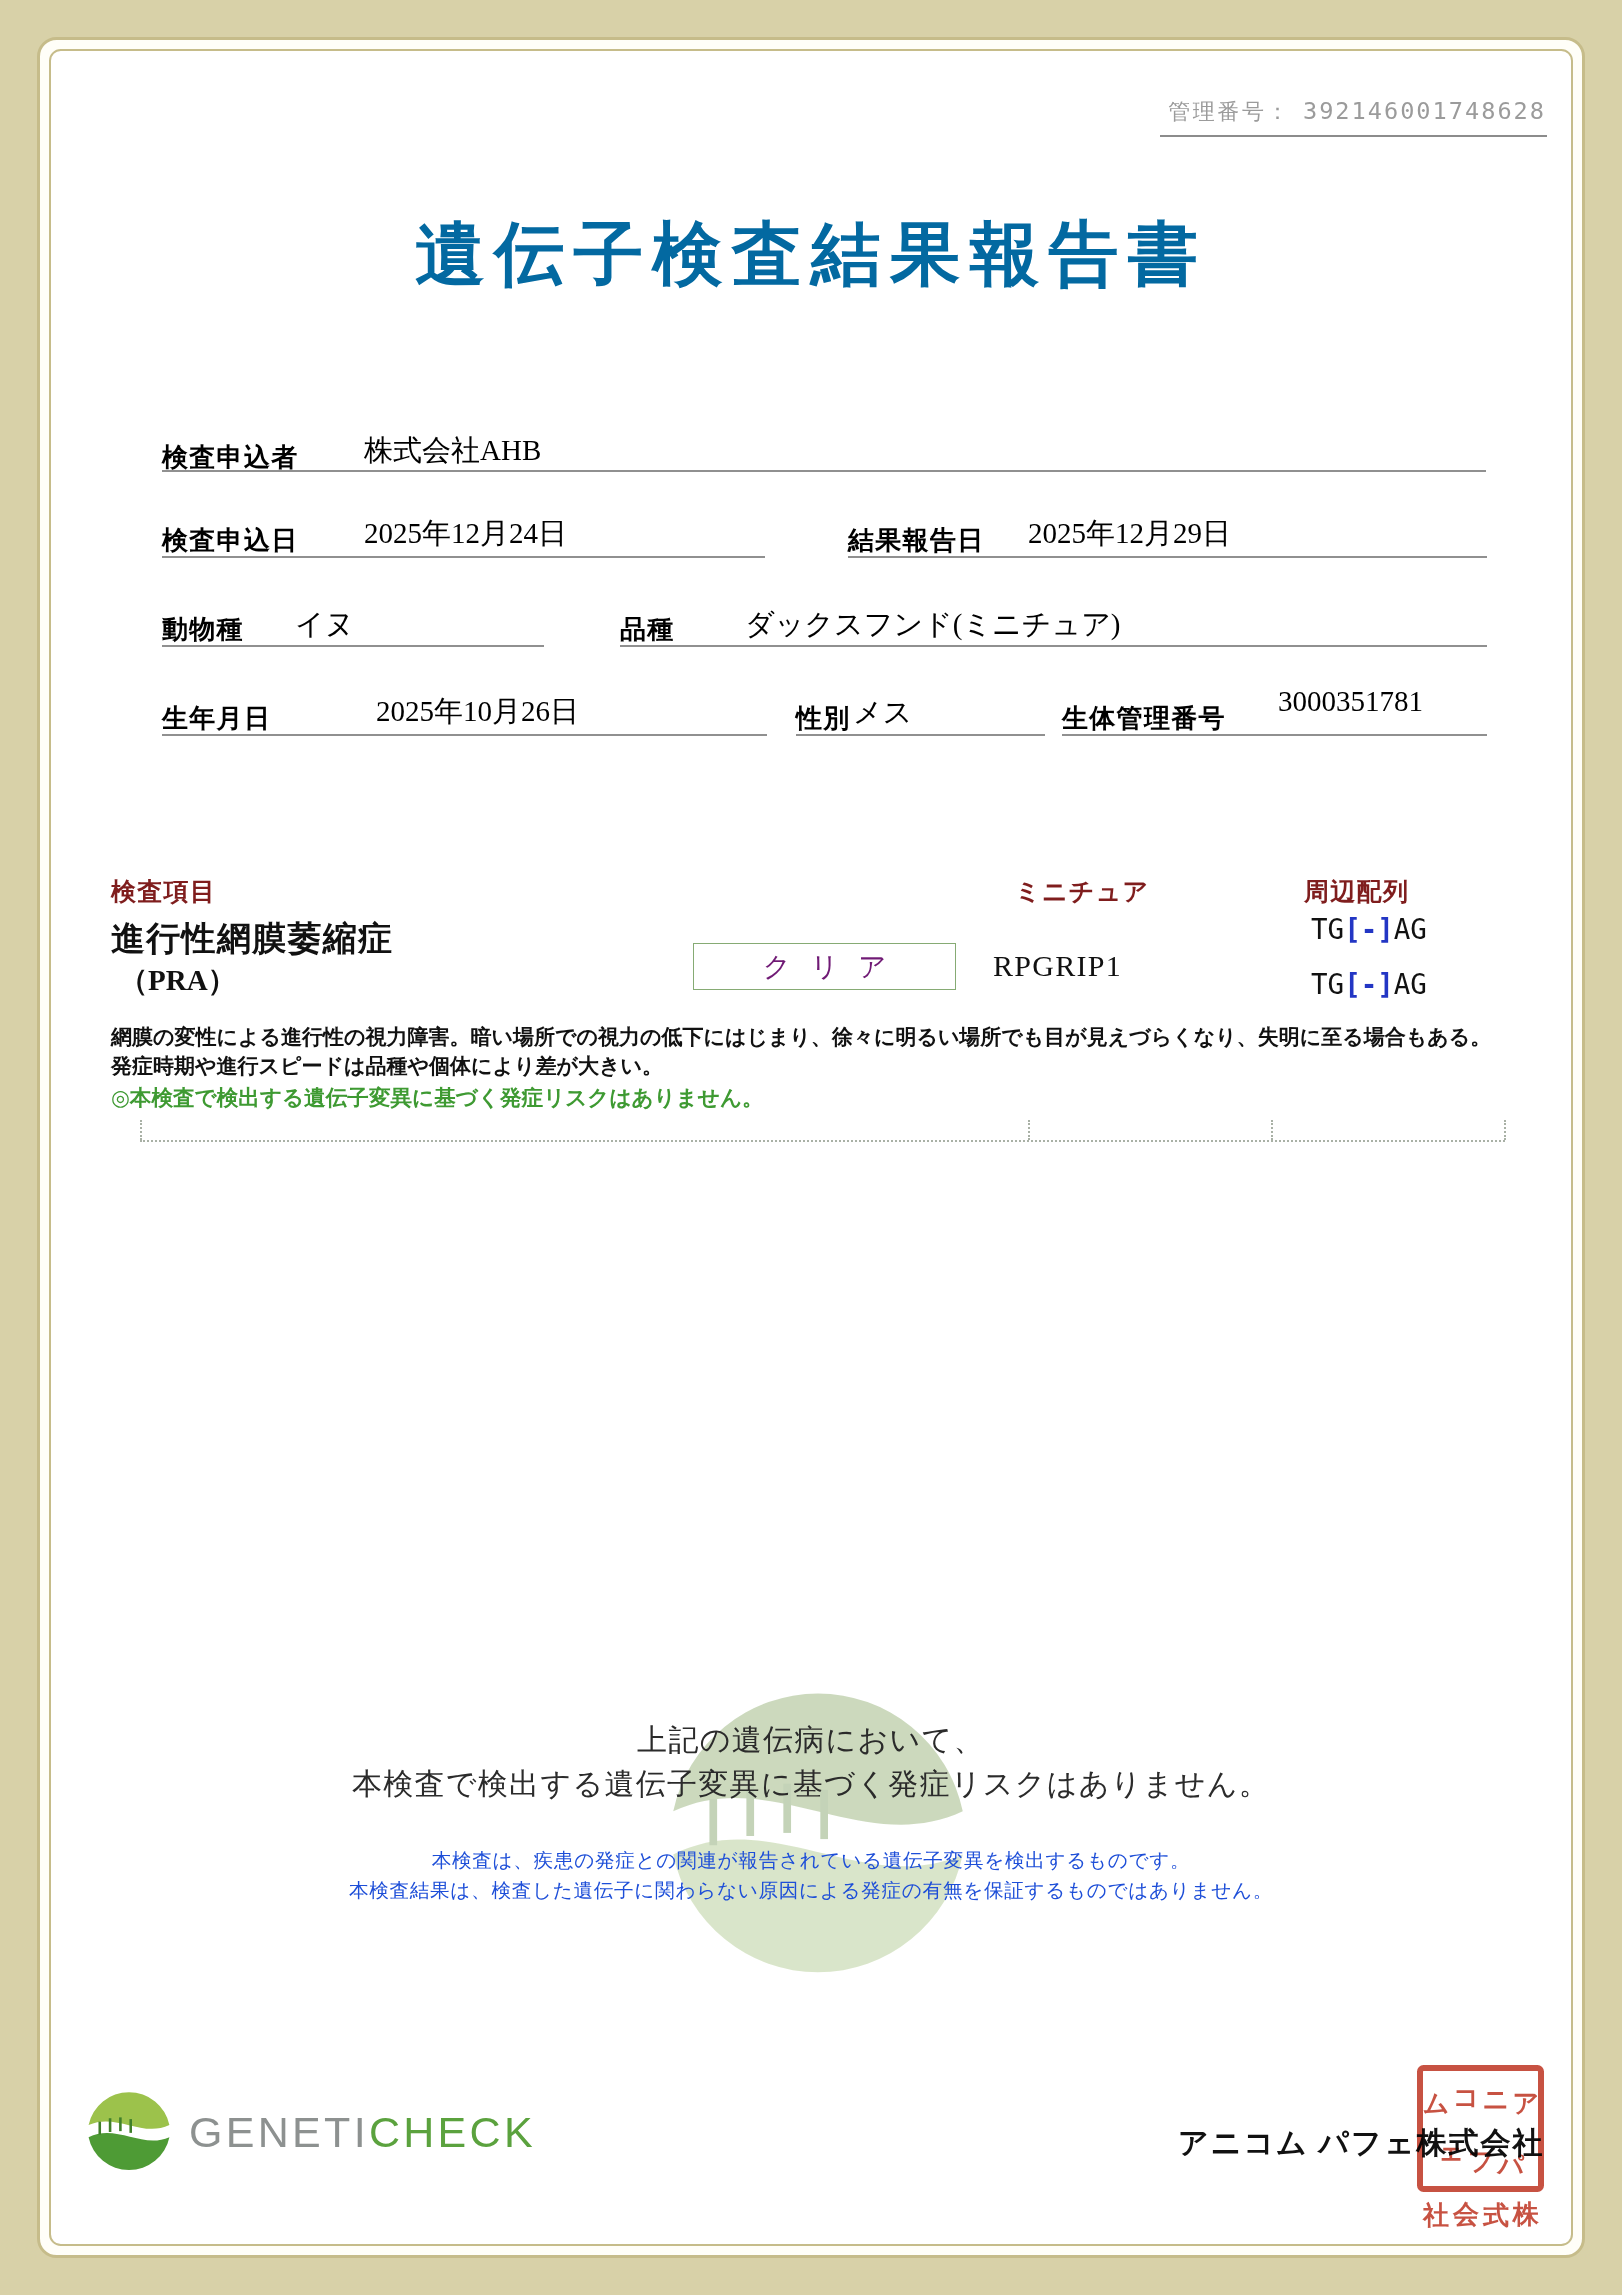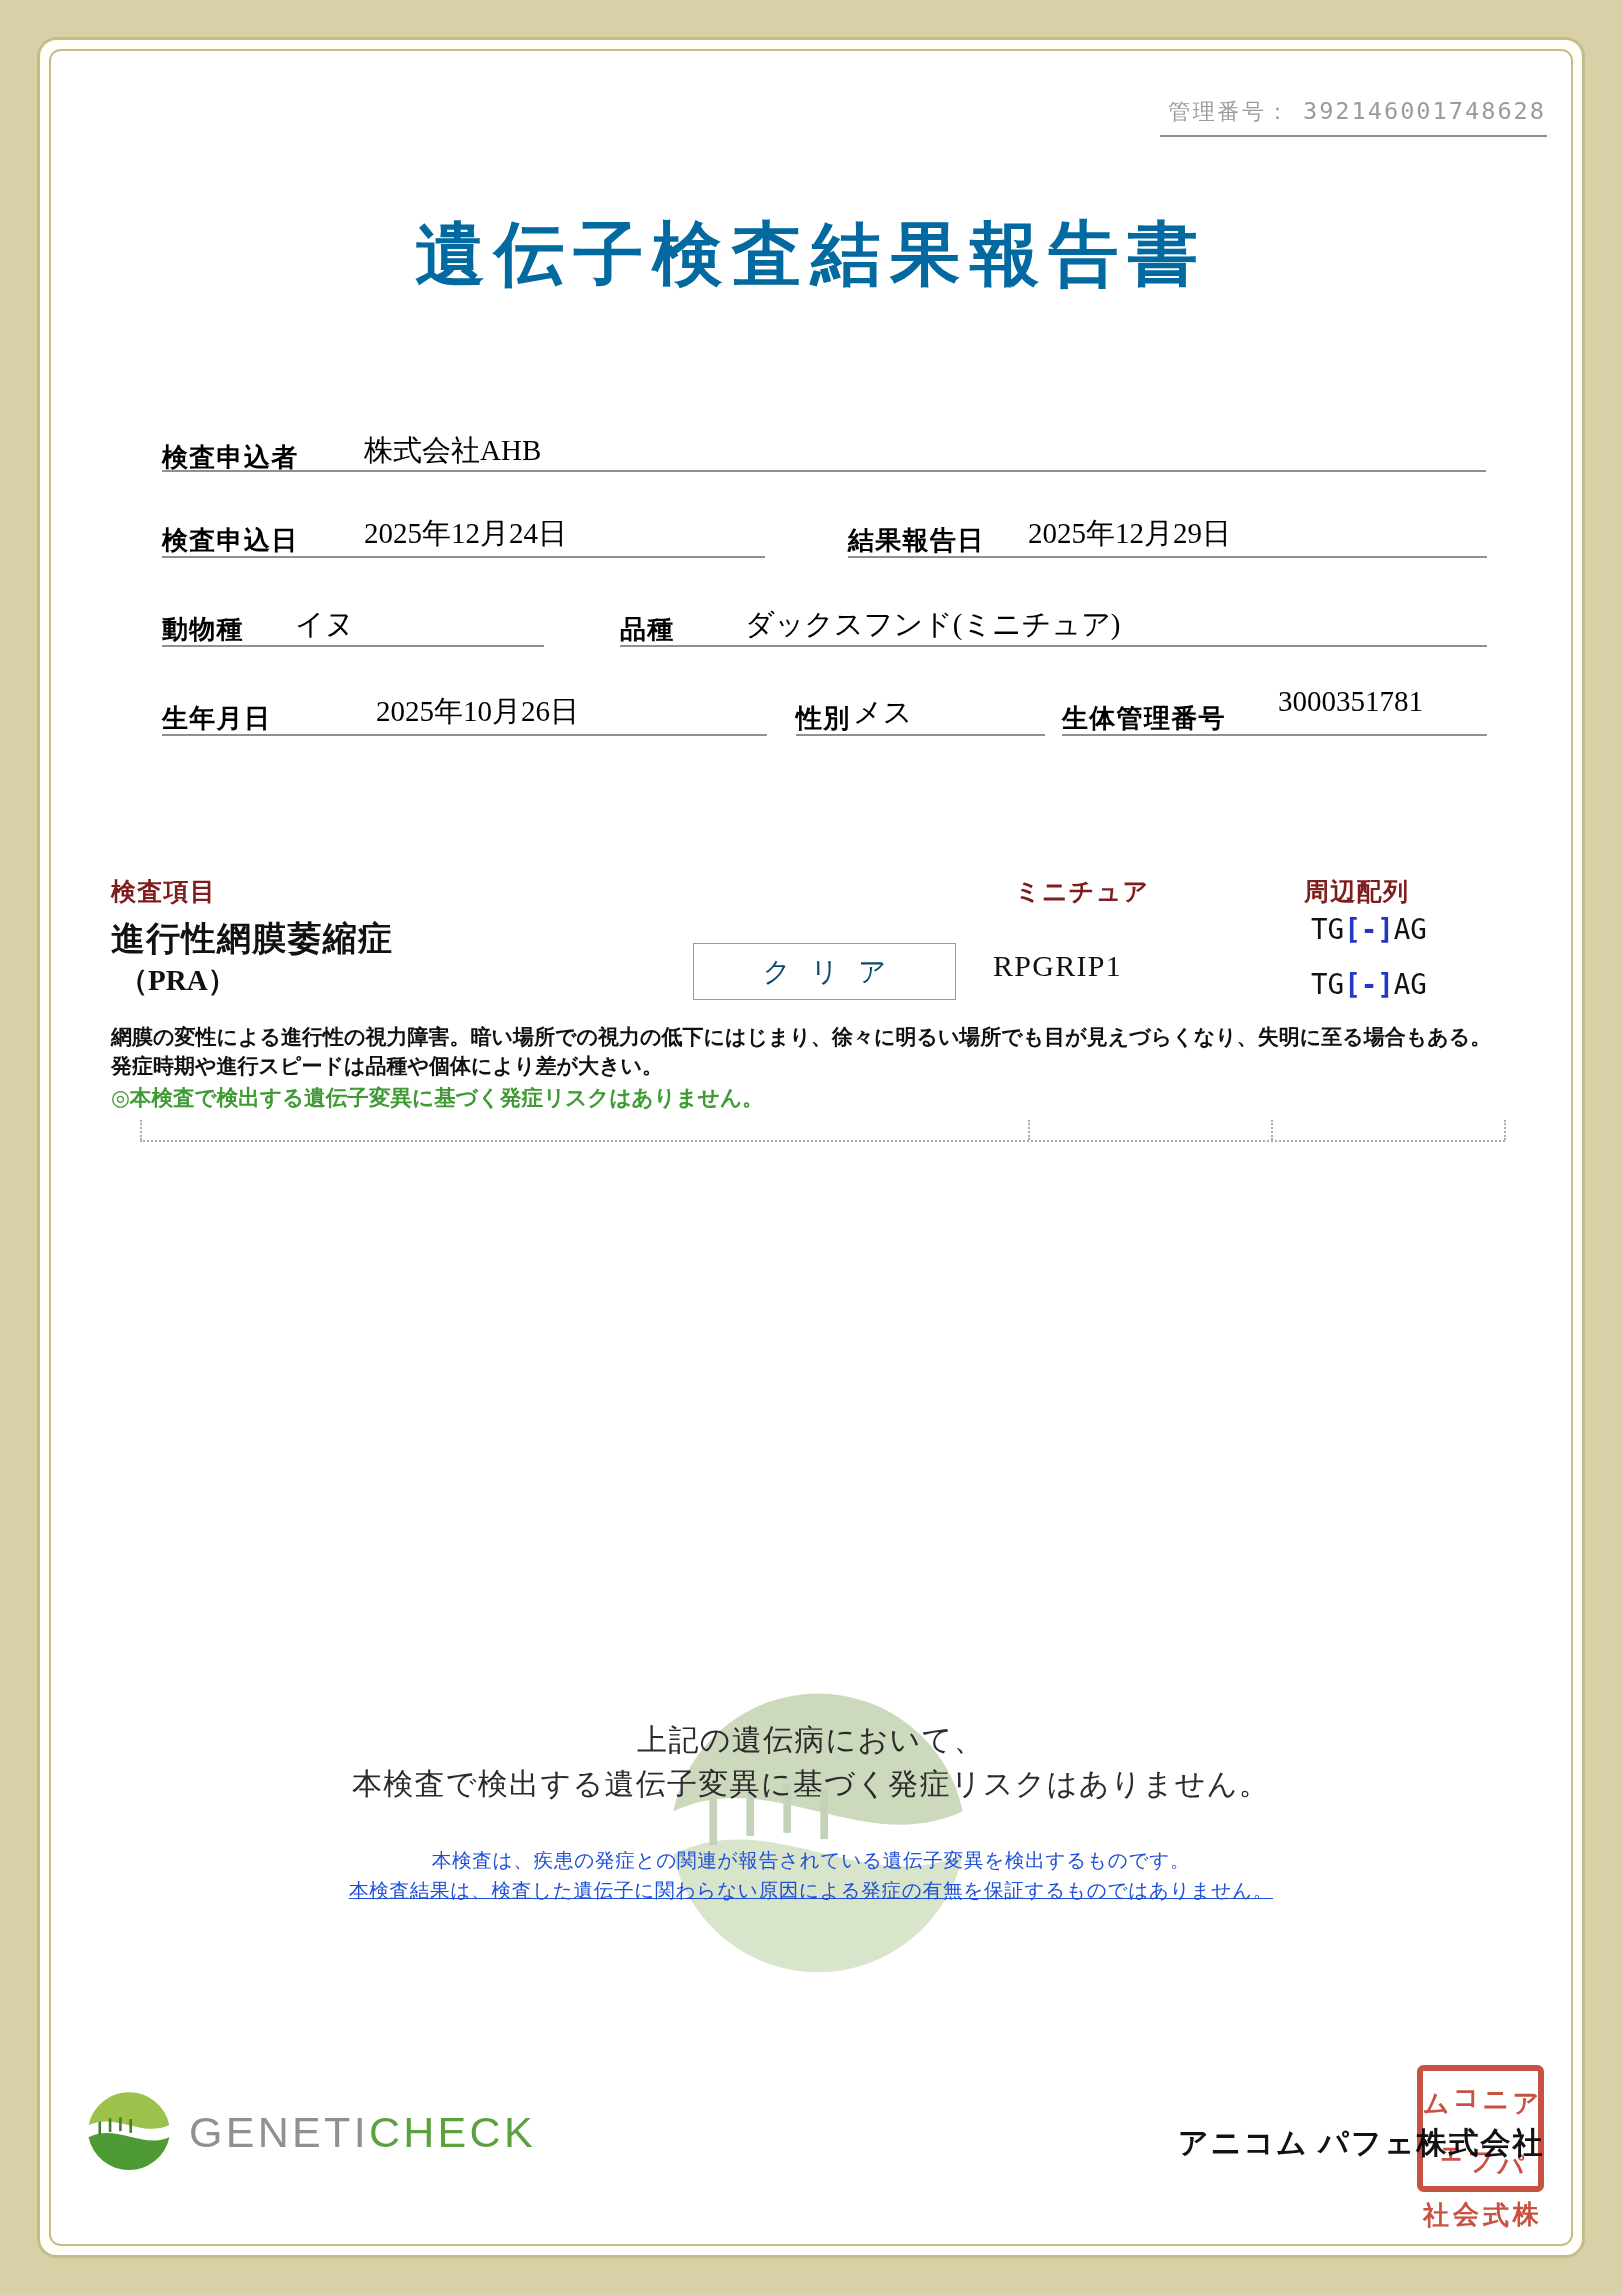--- a/index.html
+++ b/index.html
@@ -42,9 +42,9 @@
   .disease-abbr { font-size:29px; font-weight:bold; }
 
   .badge {
-    width:263px; height:57px; border:1.3px solid #86ab74;
+    width:263px; height:47px; border:1.3px solid #86ab74;
     display:flex; align-items:center; justify-content:center;
-    color:#0c4a6e; font-size:27.5px; letter-spacing:19.6px; padding-left:19.6px;
+    color:#701a75; font-size:27.5px; letter-spacing:19.6px; padding-left:19.6px;
   }
   .gene { font-size:30px; letter-spacing:1.3px; }
   .seq { font-family:"DejaVu Sans Mono",monospace; font-size:27.5px; color:#111; }

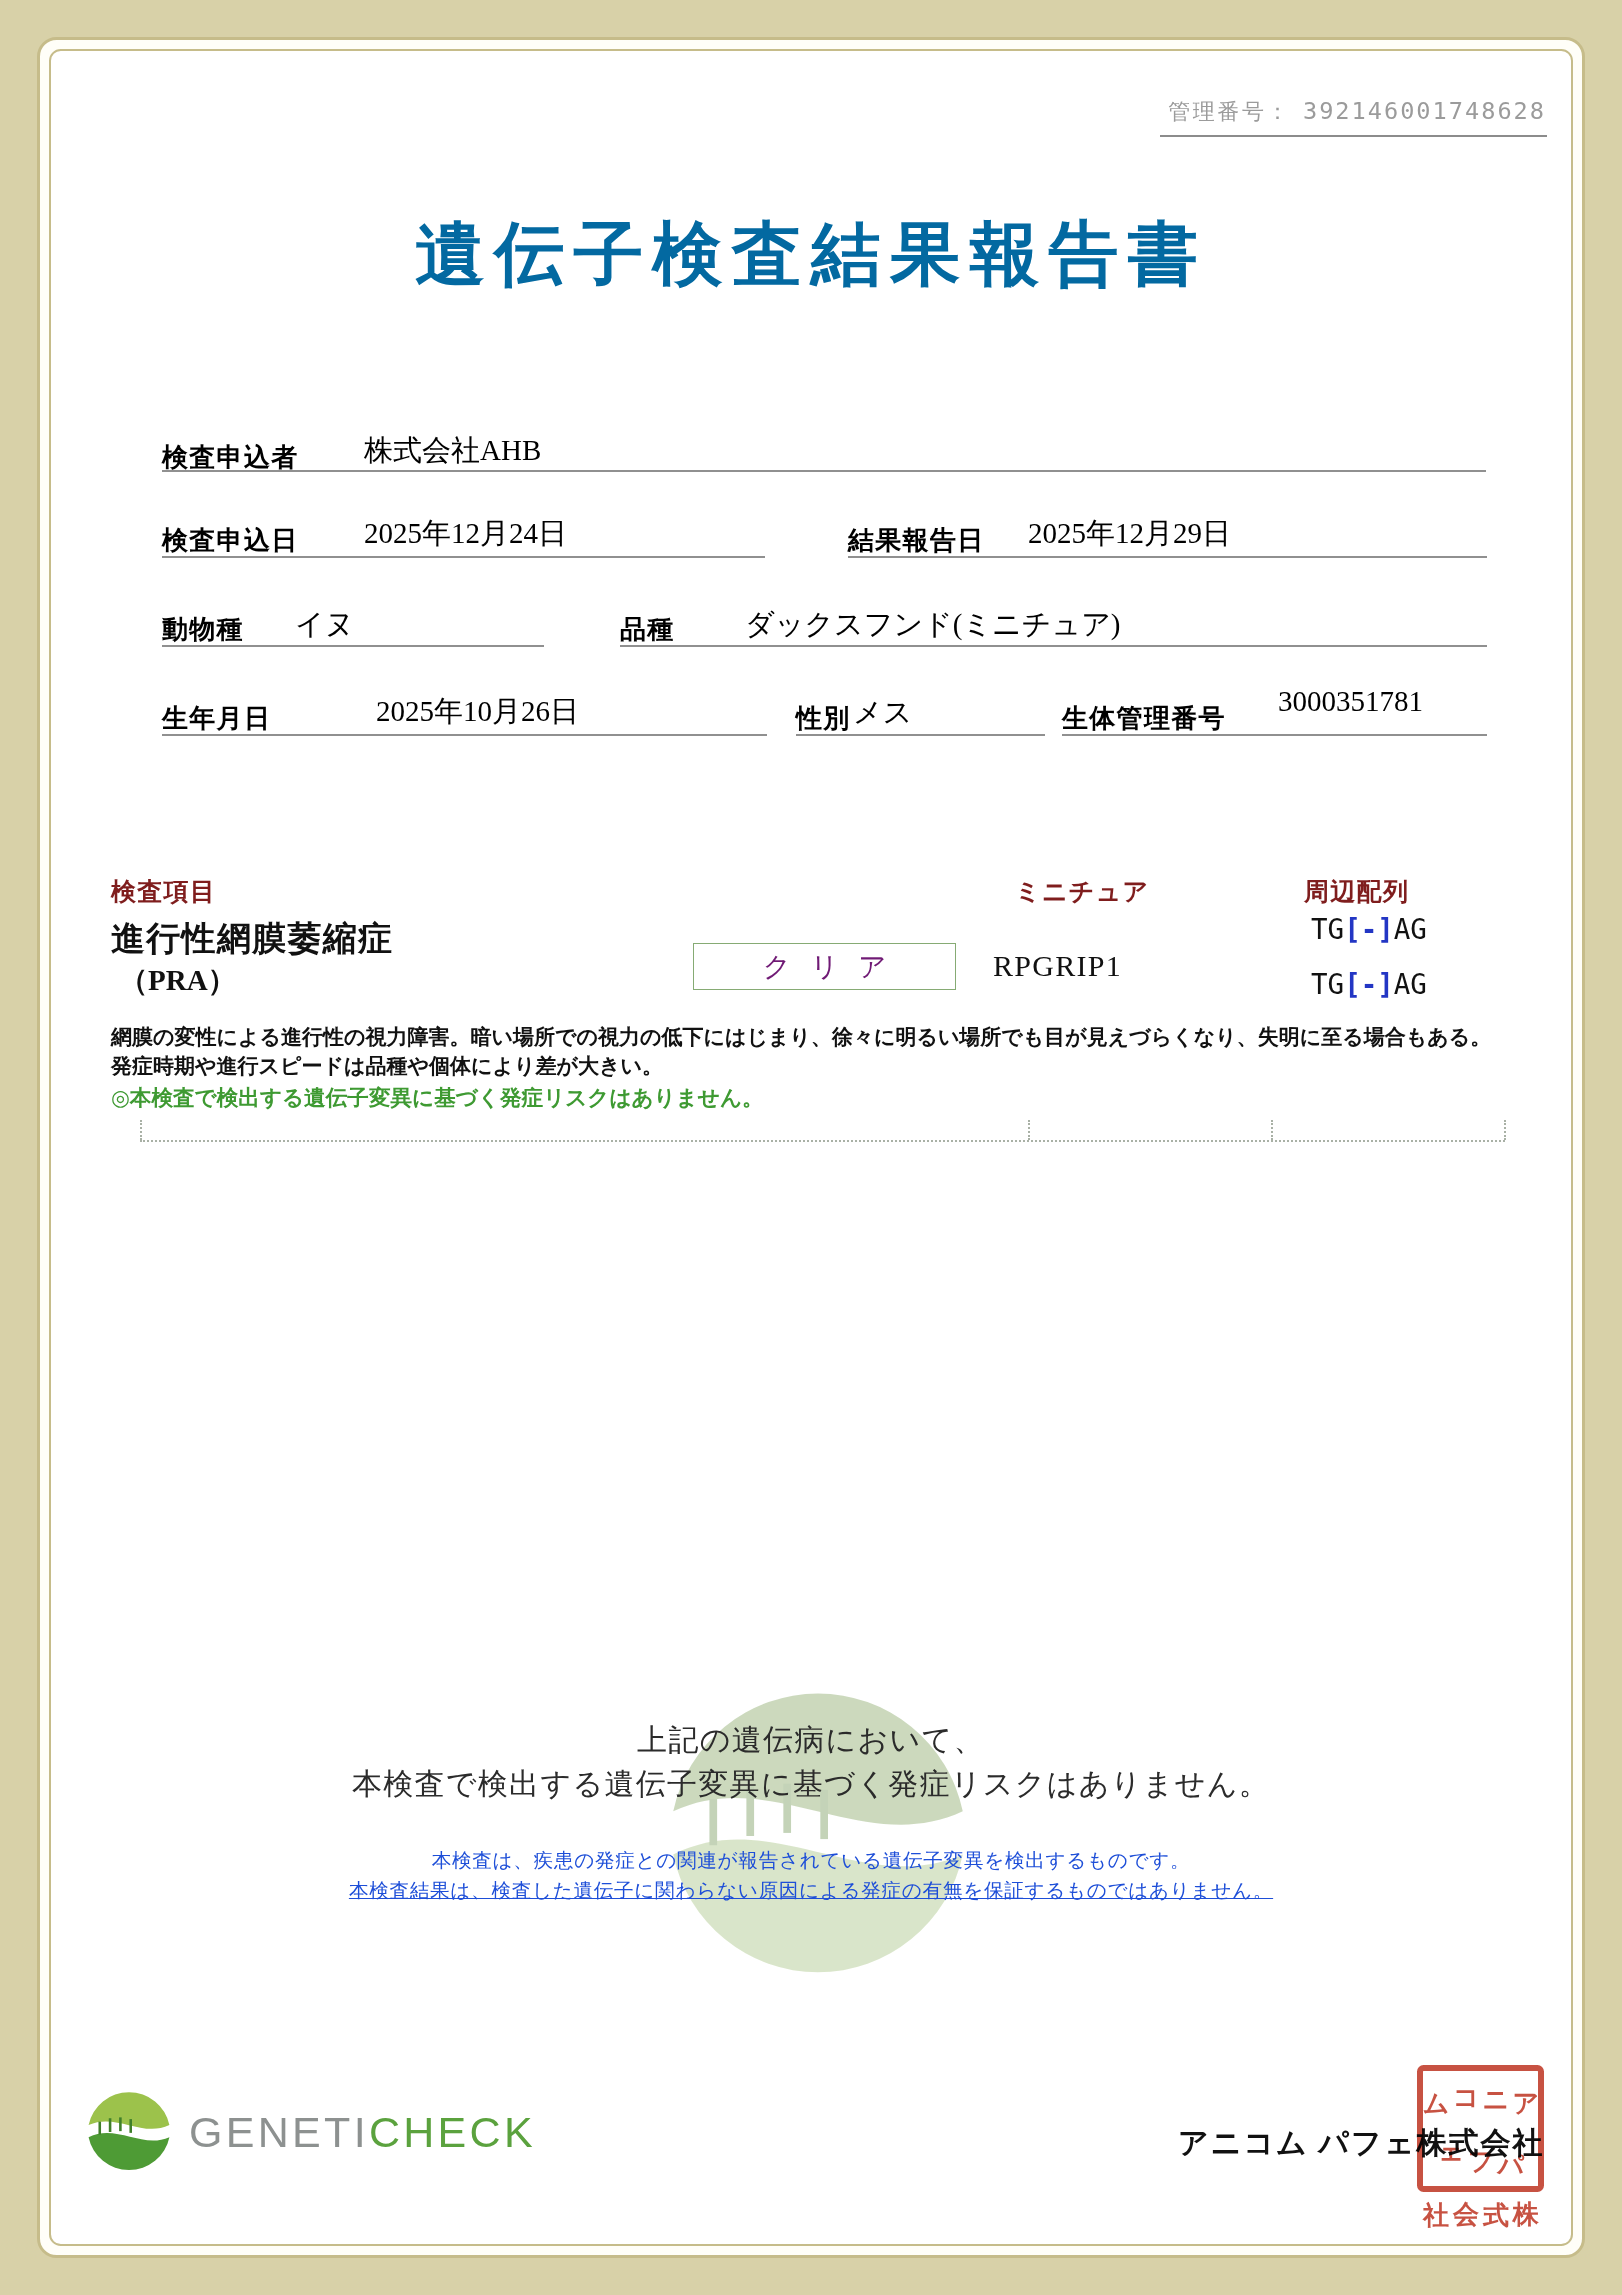--- a/index.html
+++ b/index.html
@@ -165,7 +165,7 @@
   <div class="abs sans sum-big layer-top" style="top:1720px;left:0;">上記の遺伝病において、</div>
   <div class="abs sans sum-big layer-top" style="top:1764px;left:0;">本検査で検出する遺伝子変異に基づく発症リスクはありません。</div>
   <div class="abs sans sum-note layer-top" style="top:1847px;left:0;">本検査は、疾患の発症との関連が報告されている遺伝子変異を検出するものです。</div>
-  <div class="abs sans sum-note layer-top" style="top:1877px;left:0;text-decoration:underline;">本検査結果は、検査した遺伝子に関わらない原因による発症の有無を保証するものではありません。</div>
+  <div class="abs sans sum-note layer-top" style="top:1877px;left:0;">本検査結果は、検査した遺伝子に関わらない原因による発症の有無を保証するものではありません。</div>
 
   <div class="abs logo-wrap">
     <svg class="logo-icon" viewBox="0 0 100 100">

